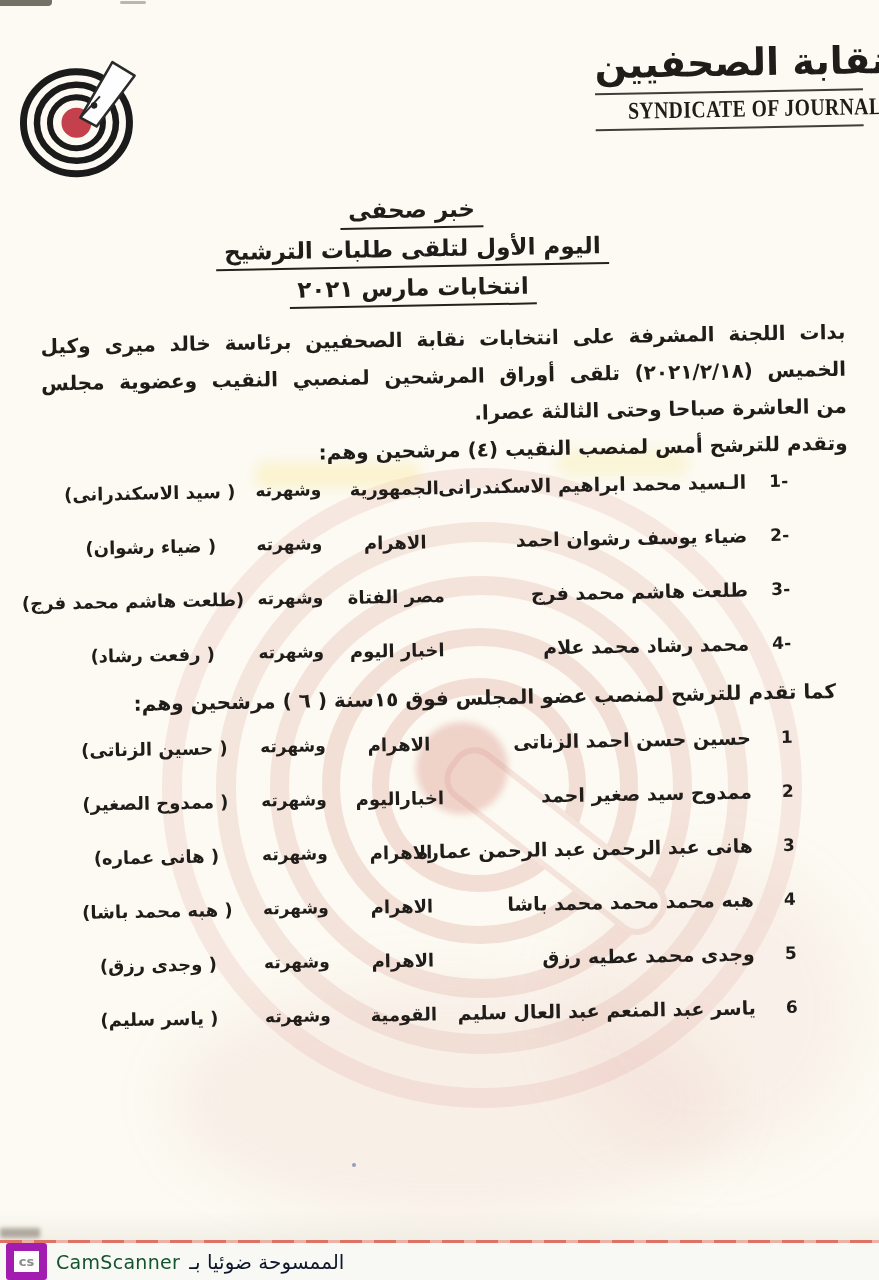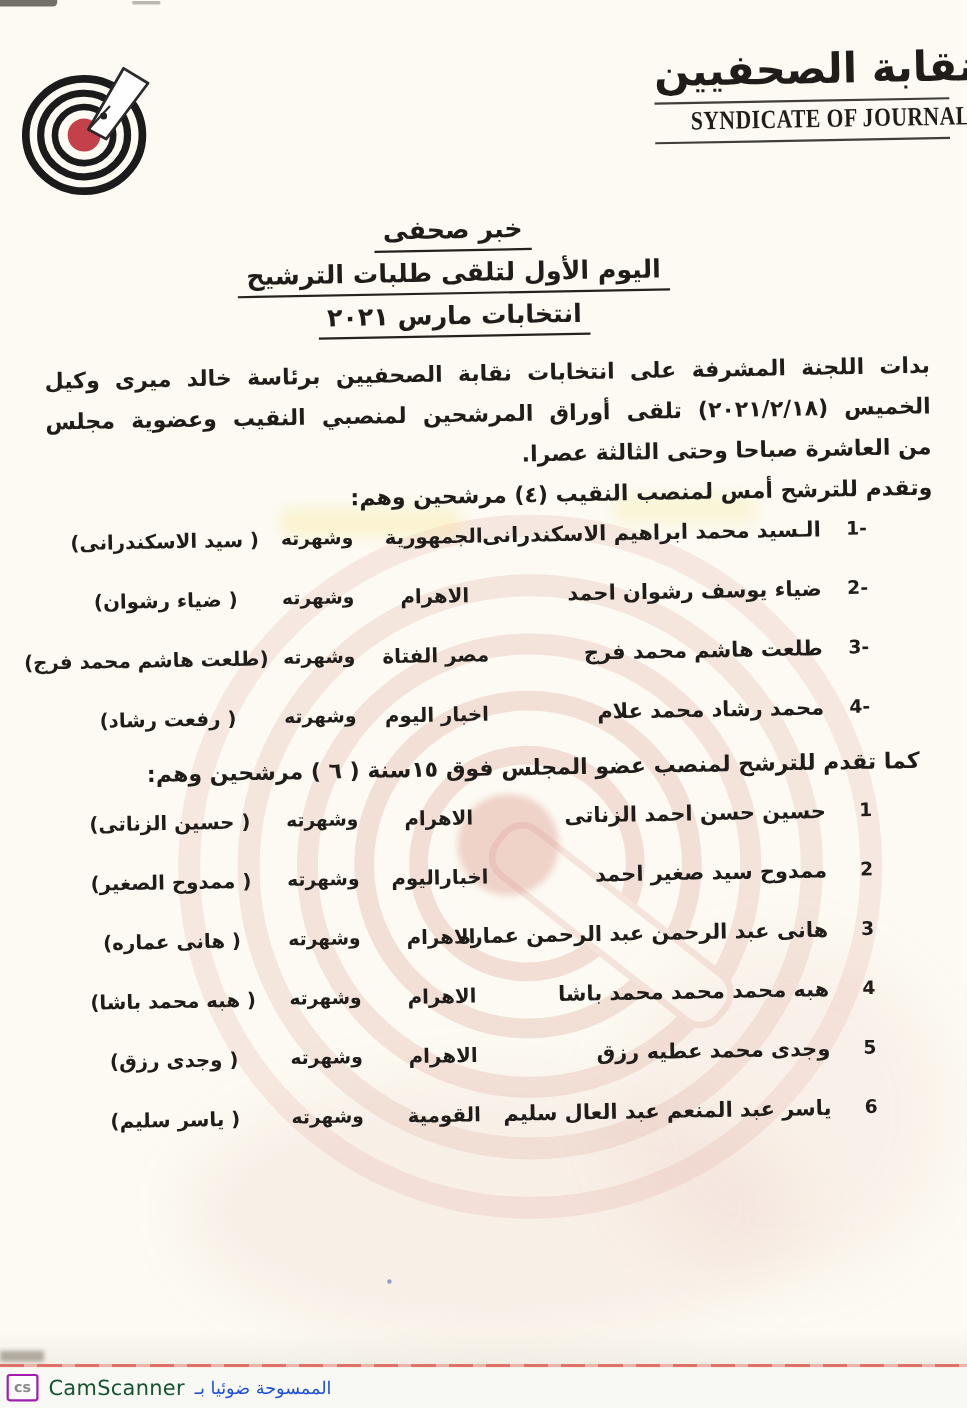--- a/index.html
+++ b/index.html
@@ -54,7 +54,7 @@
     background:repeating-linear-gradient(90deg,rgba(221,107,94,.95) 0 22px,rgba(221,107,94,.5) 22px 34px);}
   .footer{position:absolute;left:0;right:0;top:1243px;height:37px;background:#f8f8f5;
     direction:rtl;display:flex;align-items:center;justify-content:flex-end;gap:9px;padding:0 6px;}
-  .cs-badge{width:25px;height:21px;border:2px solid #a21caf;border-radius:3px;background:#fdfdfd;
+  .cs-badge{width:25px;height:21px;border:8px solid #a21caf;border-radius:3px;background:#fdfdfd;
     color:#8b8b8b;font-weight:bold;font-size:13px;display:flex;align-items:center;justify-content:center;line-height:1;}
   .cam-txt{font-size:19px;color:#14532d;font-weight:500;letter-spacing:.3px;}
   .ar-txt{font-size:16px;color:#1d4ed8;text-align:center;}

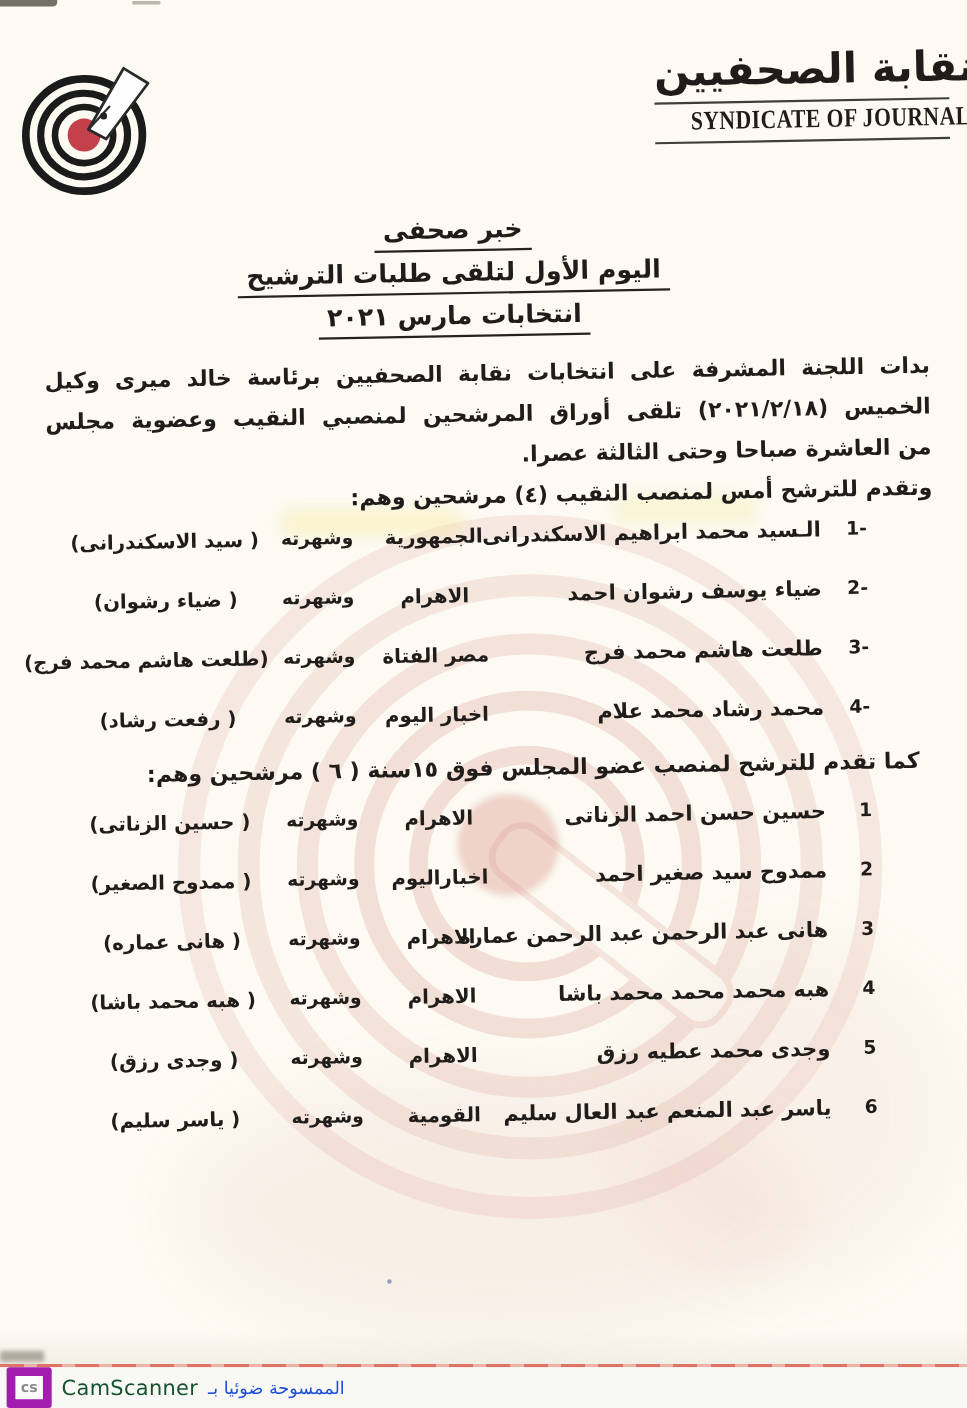--- a/index.html
+++ b/index.html
@@ -57,7 +57,7 @@
   .cs-badge{width:25px;height:21px;border:8px solid #a21caf;border-radius:3px;background:#fdfdfd;
     color:#8b8b8b;font-weight:bold;font-size:13px;display:flex;align-items:center;justify-content:center;line-height:1;}
   .cam-txt{font-size:19px;color:#14532d;font-weight:500;letter-spacing:.3px;}
-  .ar-txt{font-size:16px;color:#1d4ed8;text-align:center;}
+  .ar-txt{font-size:20px;color:#0f172a;text-align:center;}
 </style>
 </head>
 <body>

